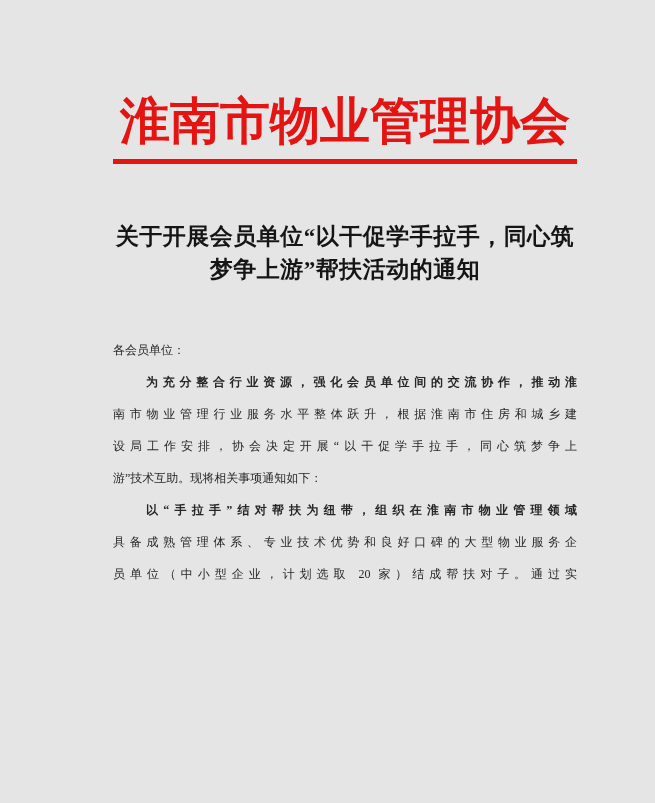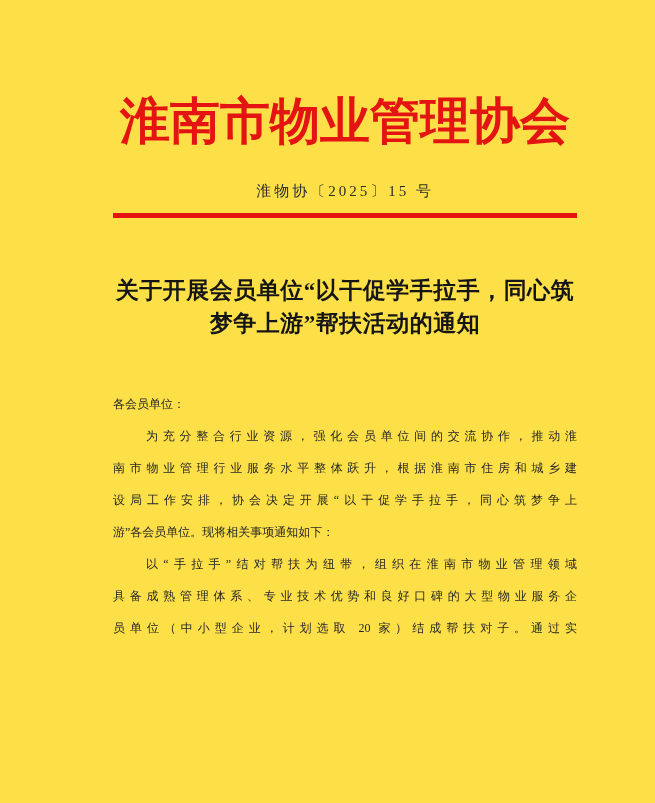--- a/index.html
+++ b/index.html
@@ -11,7 +11,7 @@
     position: relative;
     width: 655px;
     height: 803px;
-    background: #fde047;
+    background: #e5e5e5;
     overflow: hidden;
     padding: 0 78px 0 113px;
     color: var(--ink);

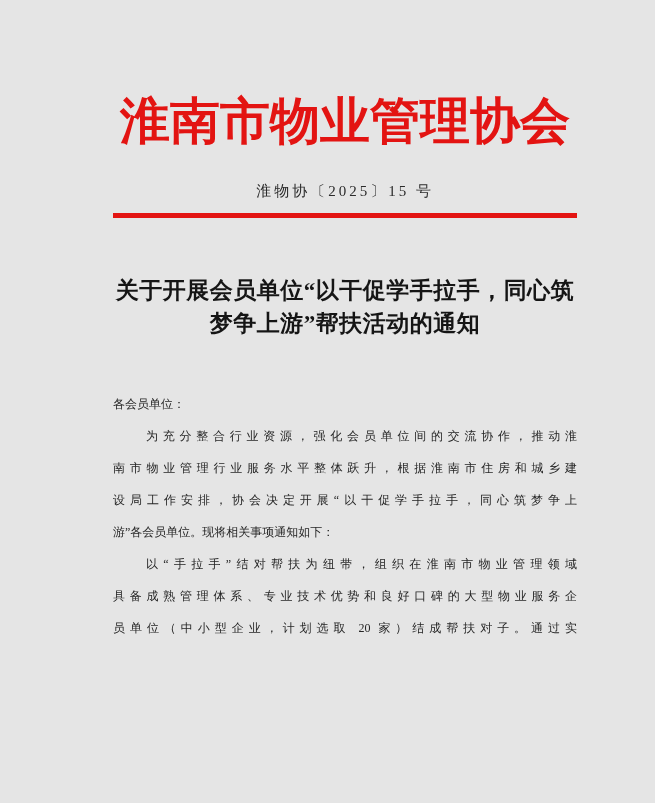--- a/index.html
+++ b/index.html
@@ -76,7 +76,6 @@
 
   <div class="org-name">淮南市物业管理协会</div>
 
-  <div class="doc-number">淮物协〔2025〕15 号</div>
 
   <div class="red-rule"></div>
 

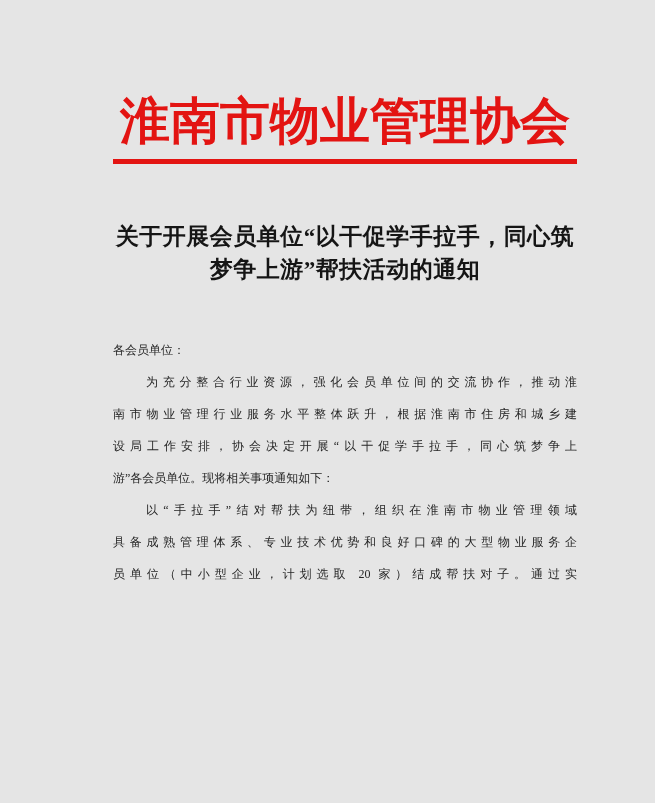--- a/index.html
+++ b/index.html
@@ -66,7 +66,7 @@
     height: 32px;
   }
   .line.just { text-align: justify; text-align-last: justify; text-justify: inter-ideograph; }
-  .line.indent { text-indent: 33px; }
+  .line.indent { text-indent: 33px; font-weight: bold; }
   .line.bold { font-weight: bold; color: #161616; }
 </style>
 </head>

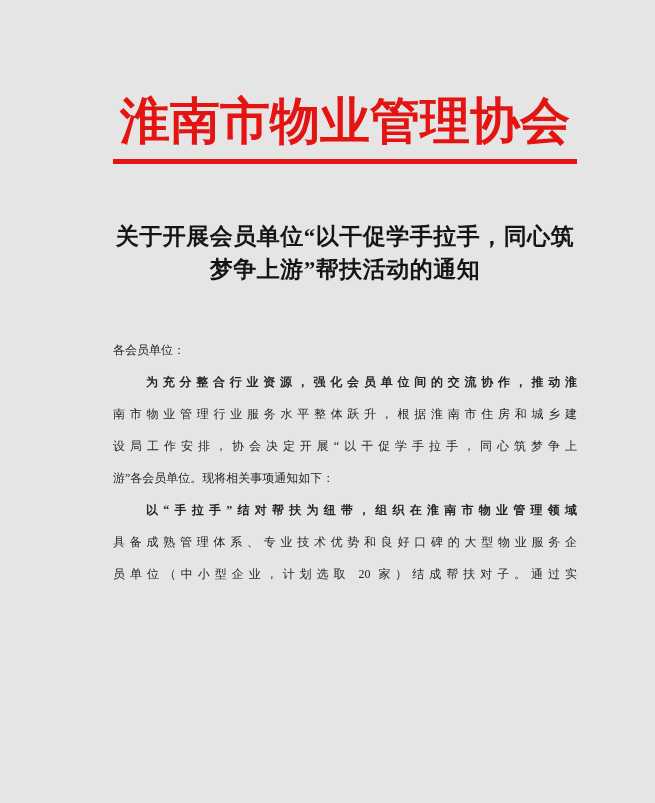--- a/index.html
+++ b/index.html
@@ -89,7 +89,7 @@
     <div class="line indent just">为充分整合行业资源，强化会员单位间的交流协作，推动淮</div>
     <div class="line just">南市物业管理行业服务水平整体跃升，根据淮南市住房和城乡建</div>
     <div class="line just">设局工作安排，协会决定开展“以干促学手拉手，同心筑梦争上</div>
-    <div class="line">游”各会员单位。现将相关事项通知如下：</div>
+    <div class="line">游”技术互助。现将相关事项通知如下：</div>
     <div class="line indent just">以“手拉手”结对帮扶为纽带，组织在淮南市物业管理领域</div>
     <div class="line just">具备成熟管理体系、专业技术优势和良好口碑的大型物业服务企</div>
     <div class="line just">员单位（中小型企业，计划选取 20 家）结成帮扶对子。通过实</div>

